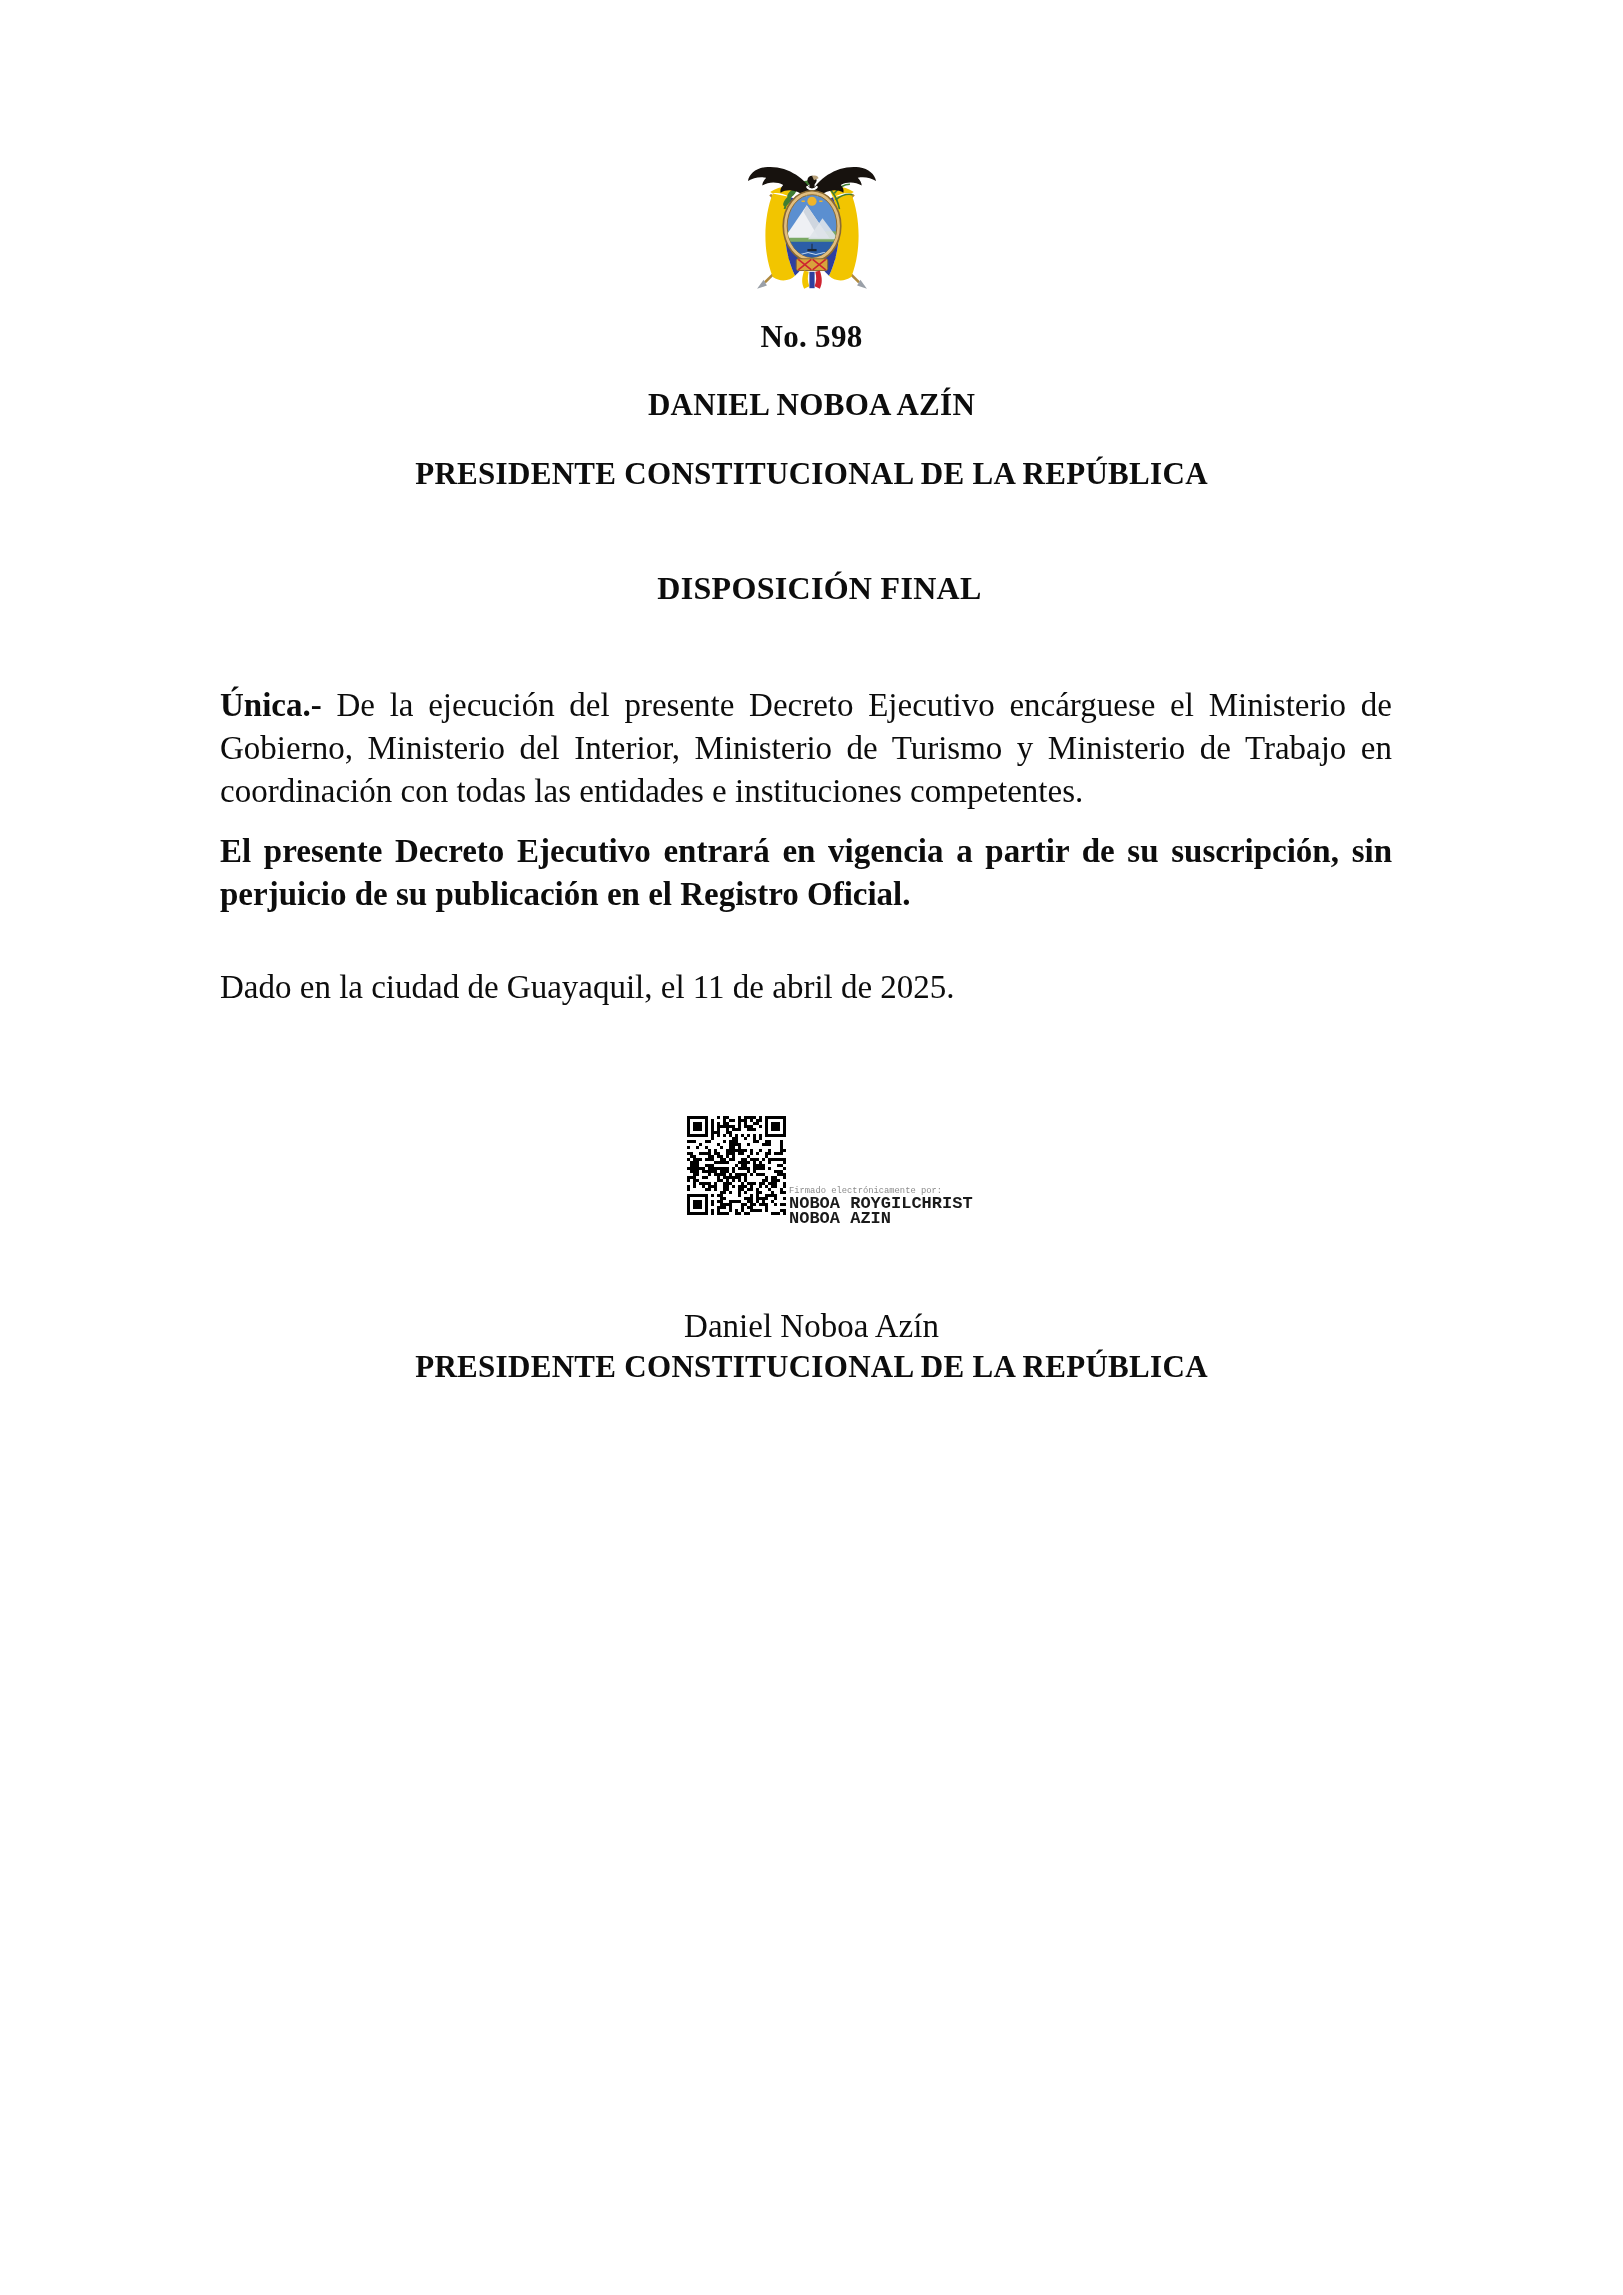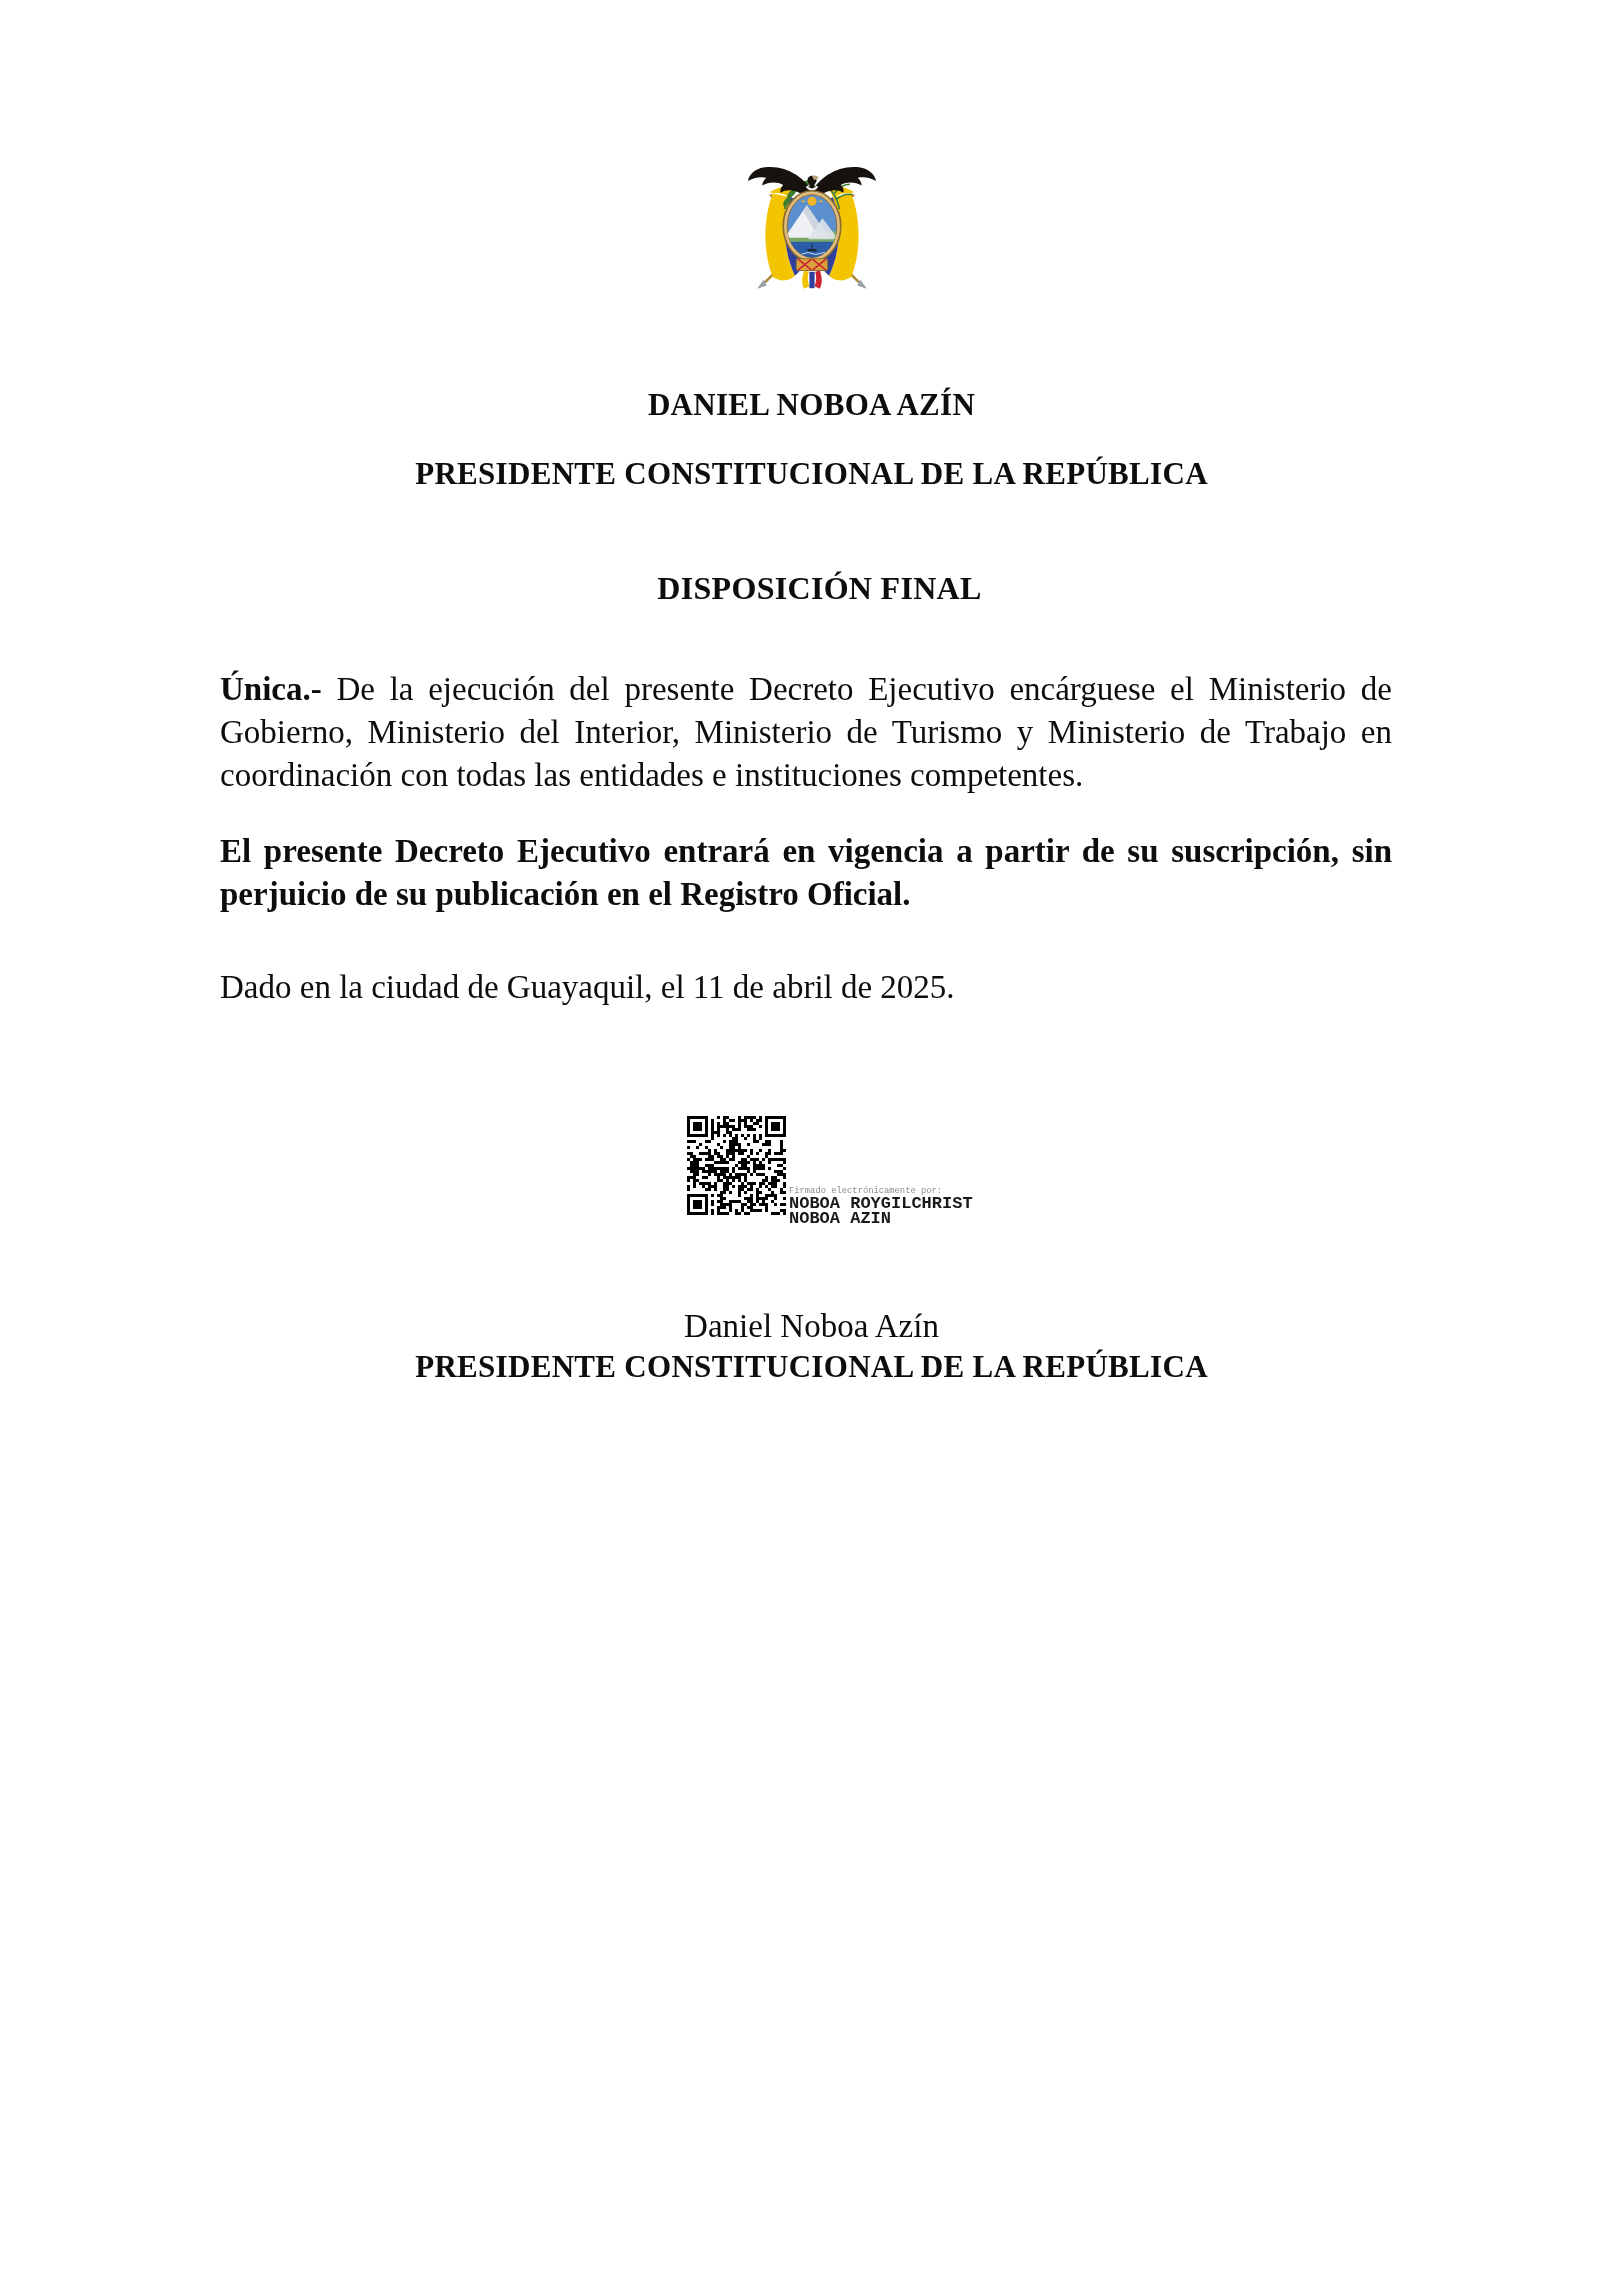--- a/index.html
+++ b/index.html
@@ -146,6 +146,7 @@
     </g>
   </svg>
 
+  <div class="abs centered heading decree-number">No. 598</div>
   <div class="abs centered heading author-name">DANIEL NOBOA AZÍN</div>
   <div class="abs centered heading author-title">PRESIDENTE CONSTITUCIONAL DE LA REPÚBLICA</div>
   <div class="abs centered heading section-heading">DISPOSICIÓN FINAL</div>

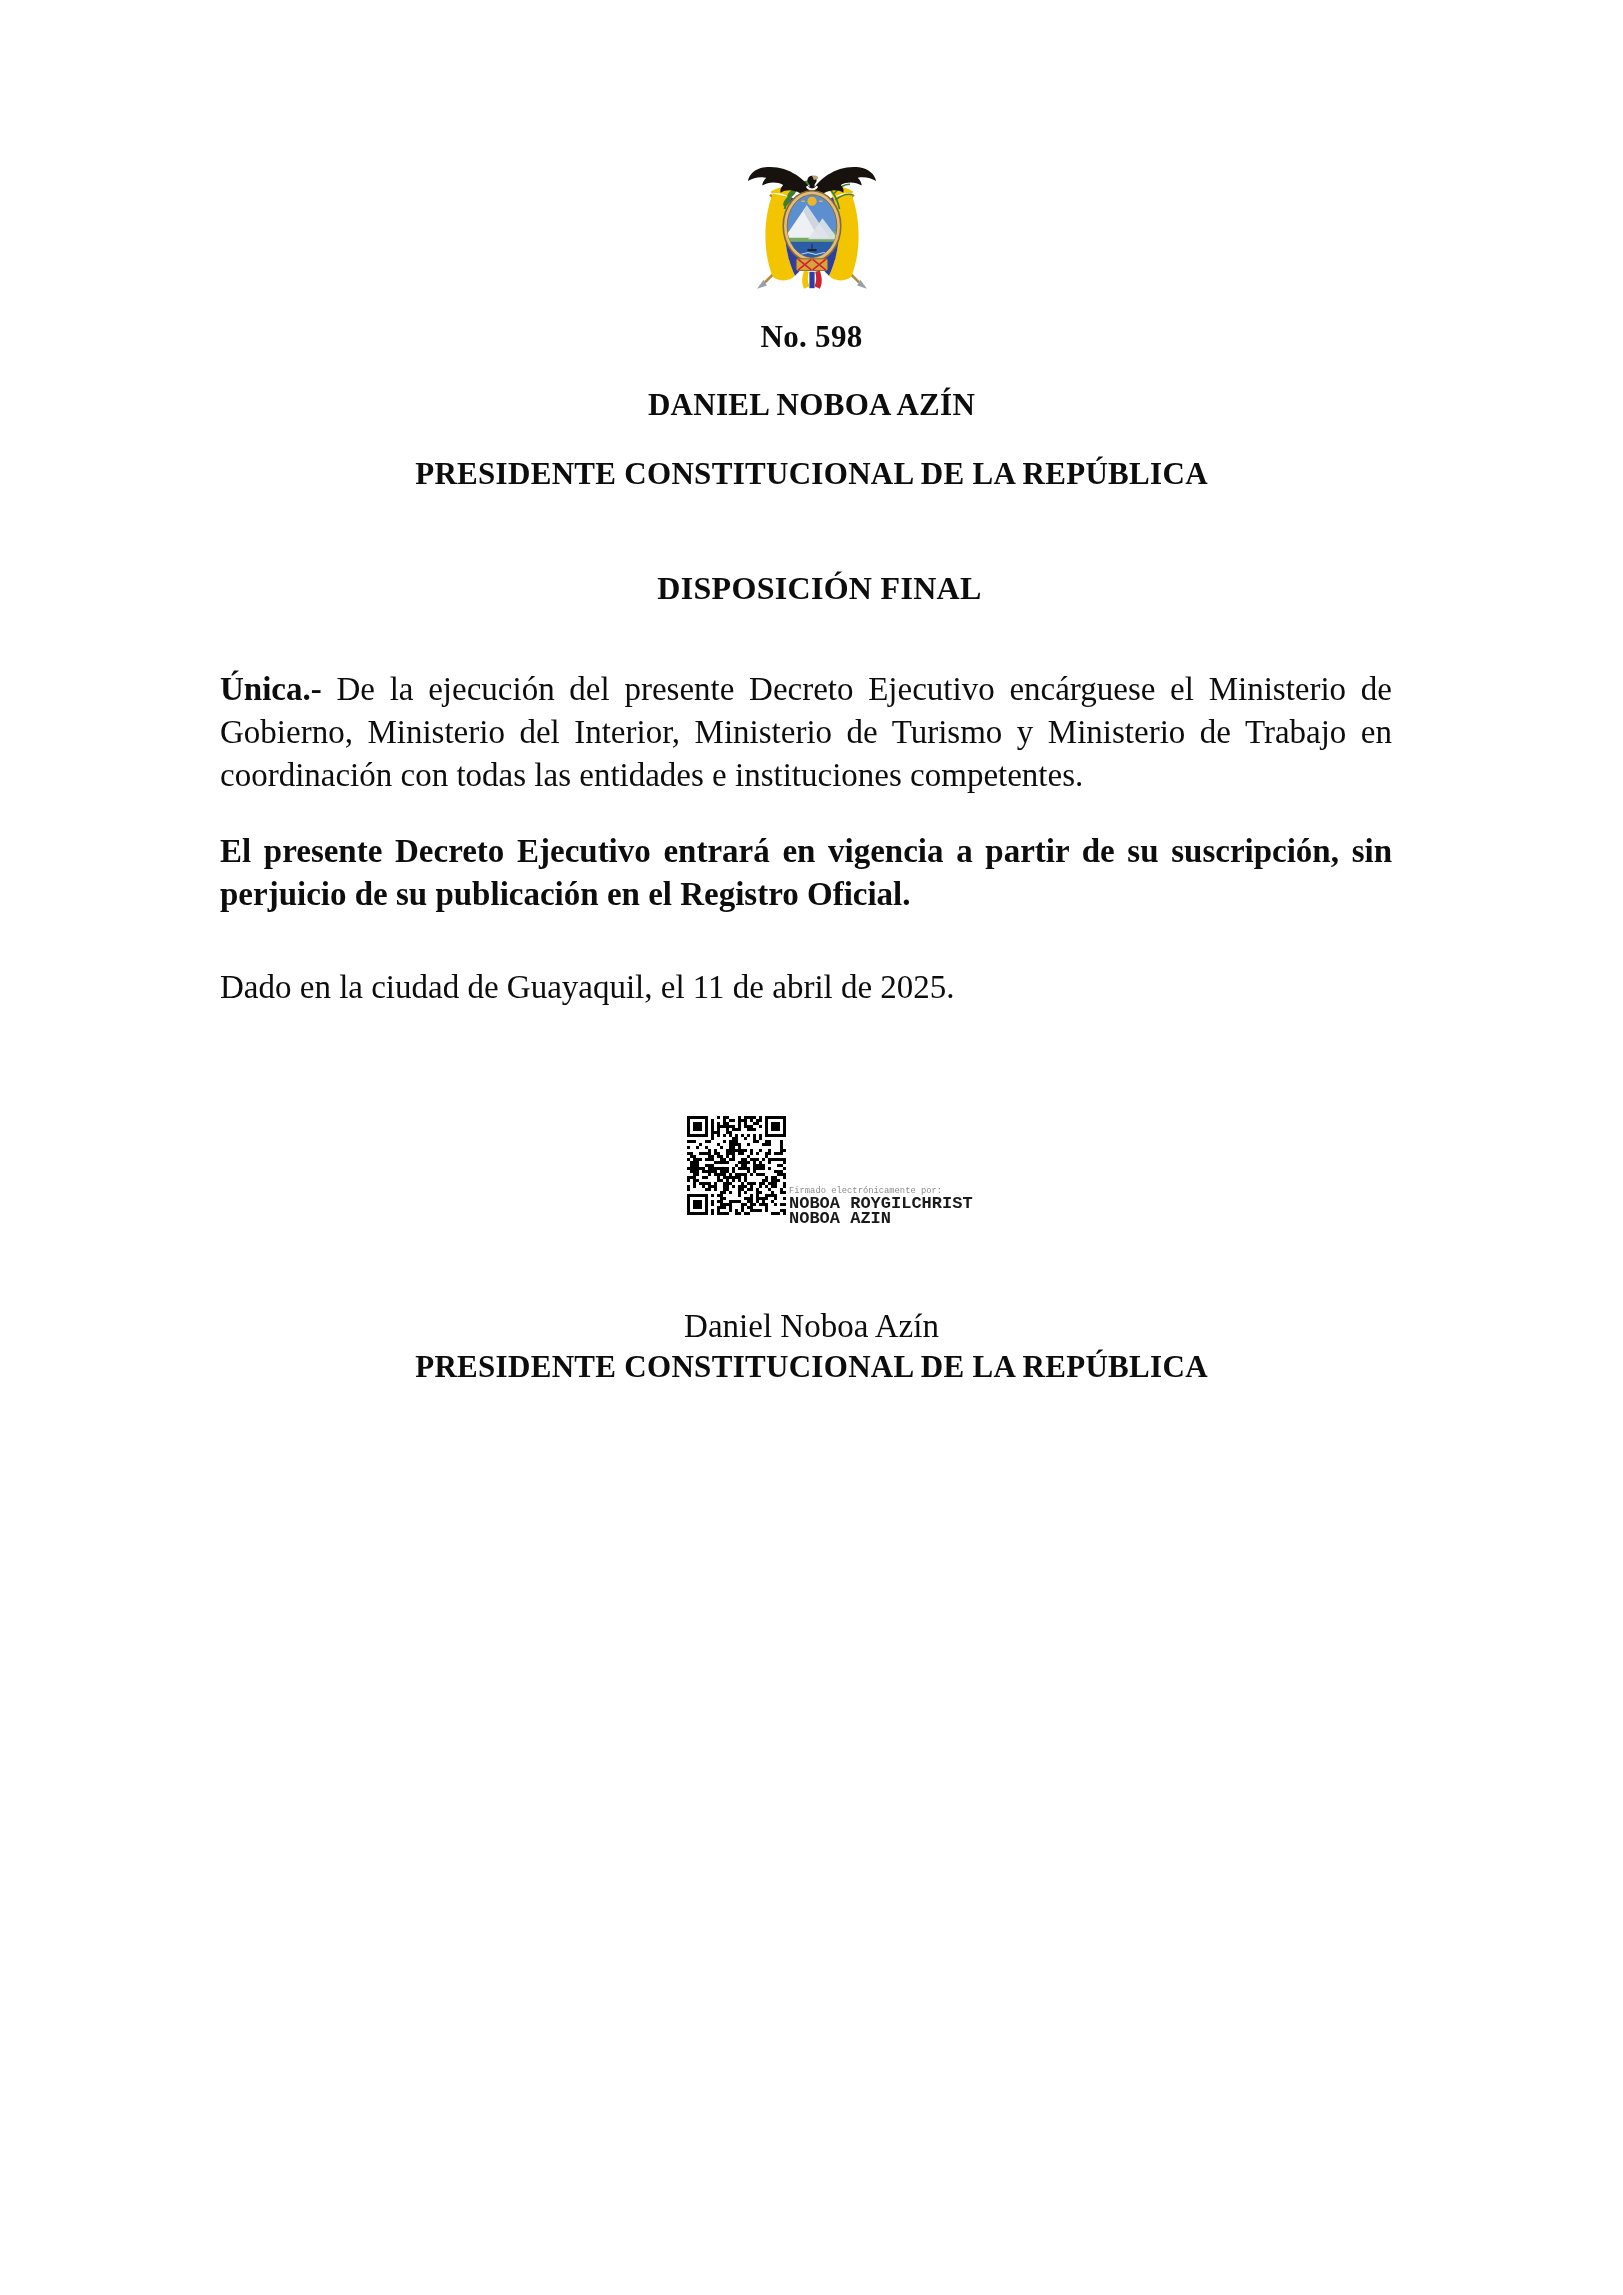--- a/index.html
+++ b/index.html
@@ -34,7 +34,7 @@
     margin: 0;
   }
   .justify { text-align: justify; }
-  .para-unica { top: 668px; }
+  .para-unica { top: 684px; }
   .para-vigencia { top: 830px; font-weight: bold; }
   .para-dado { top: 958px; margin-top: 8px; }
   .unica-label { font-weight: bold; }

